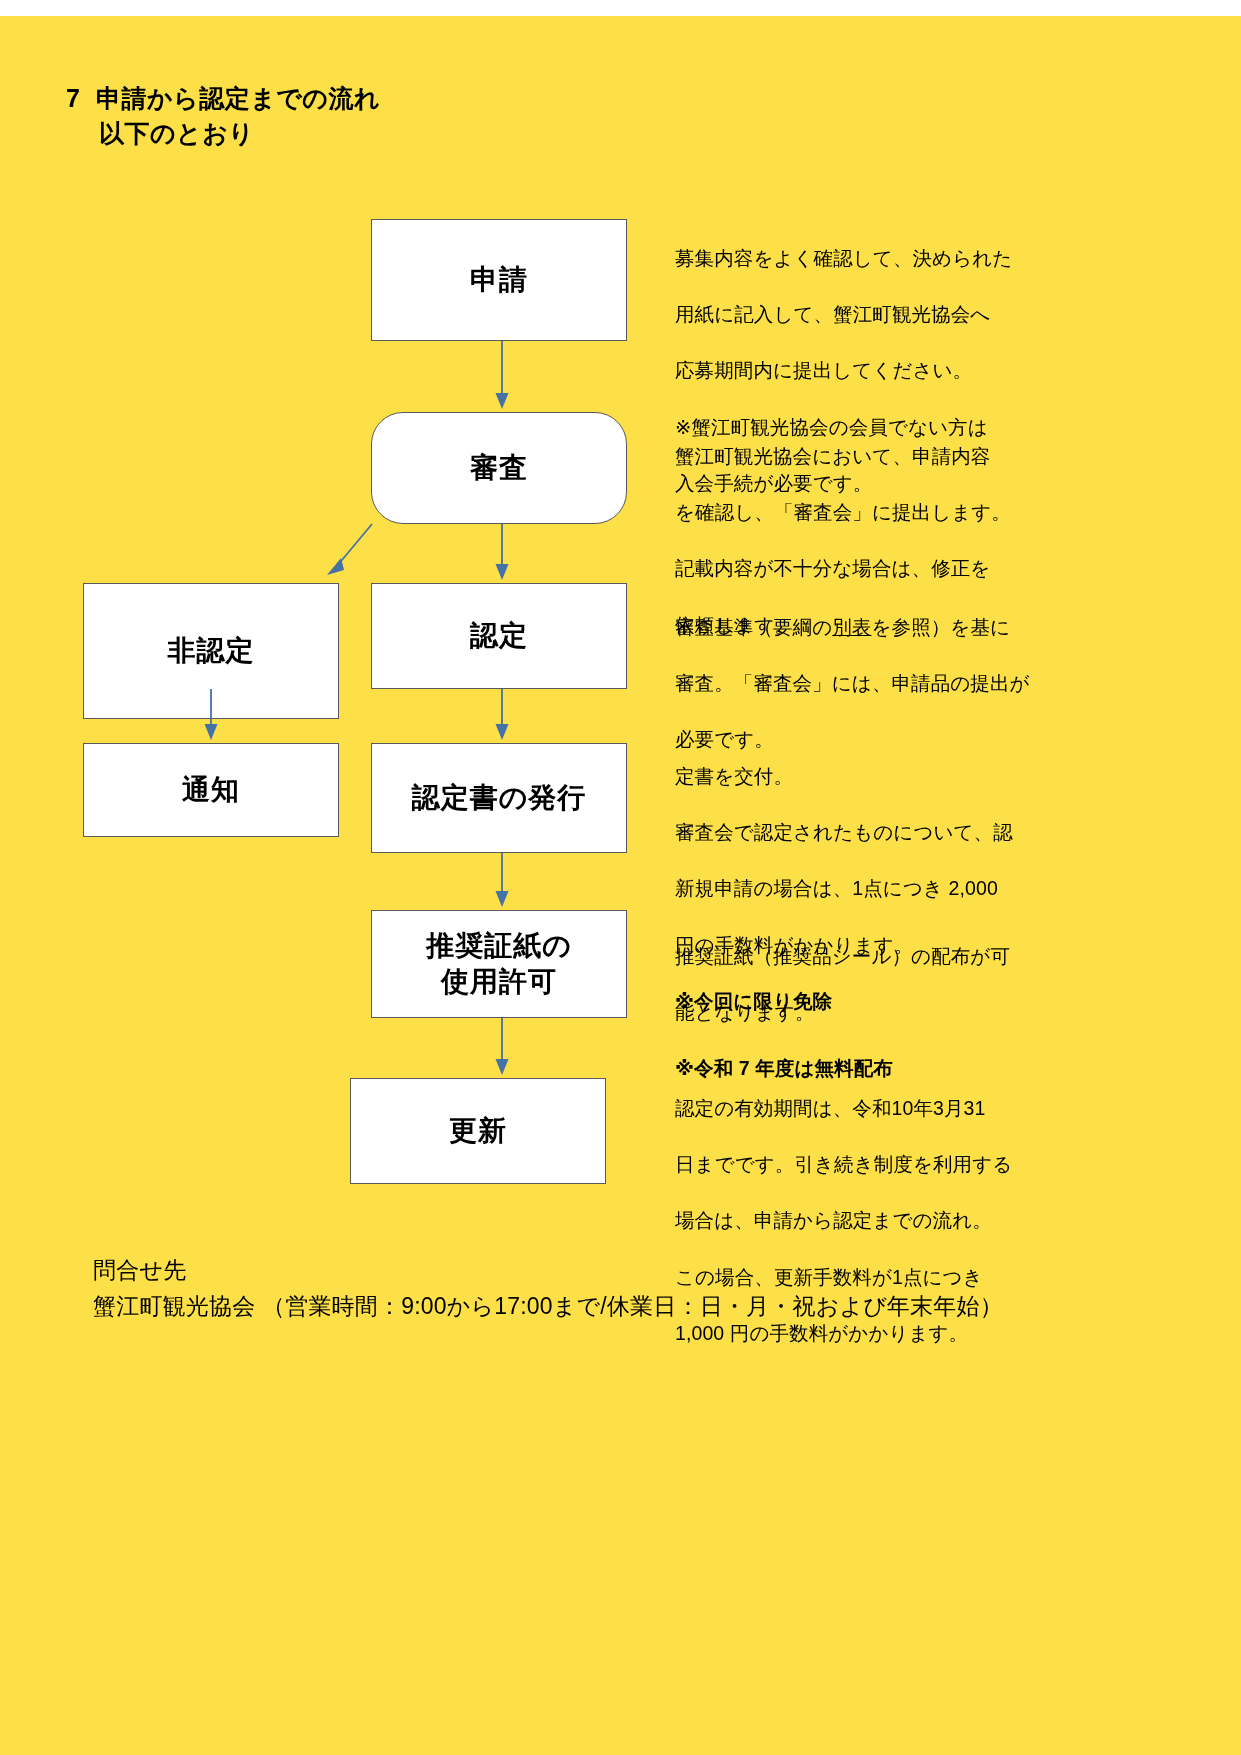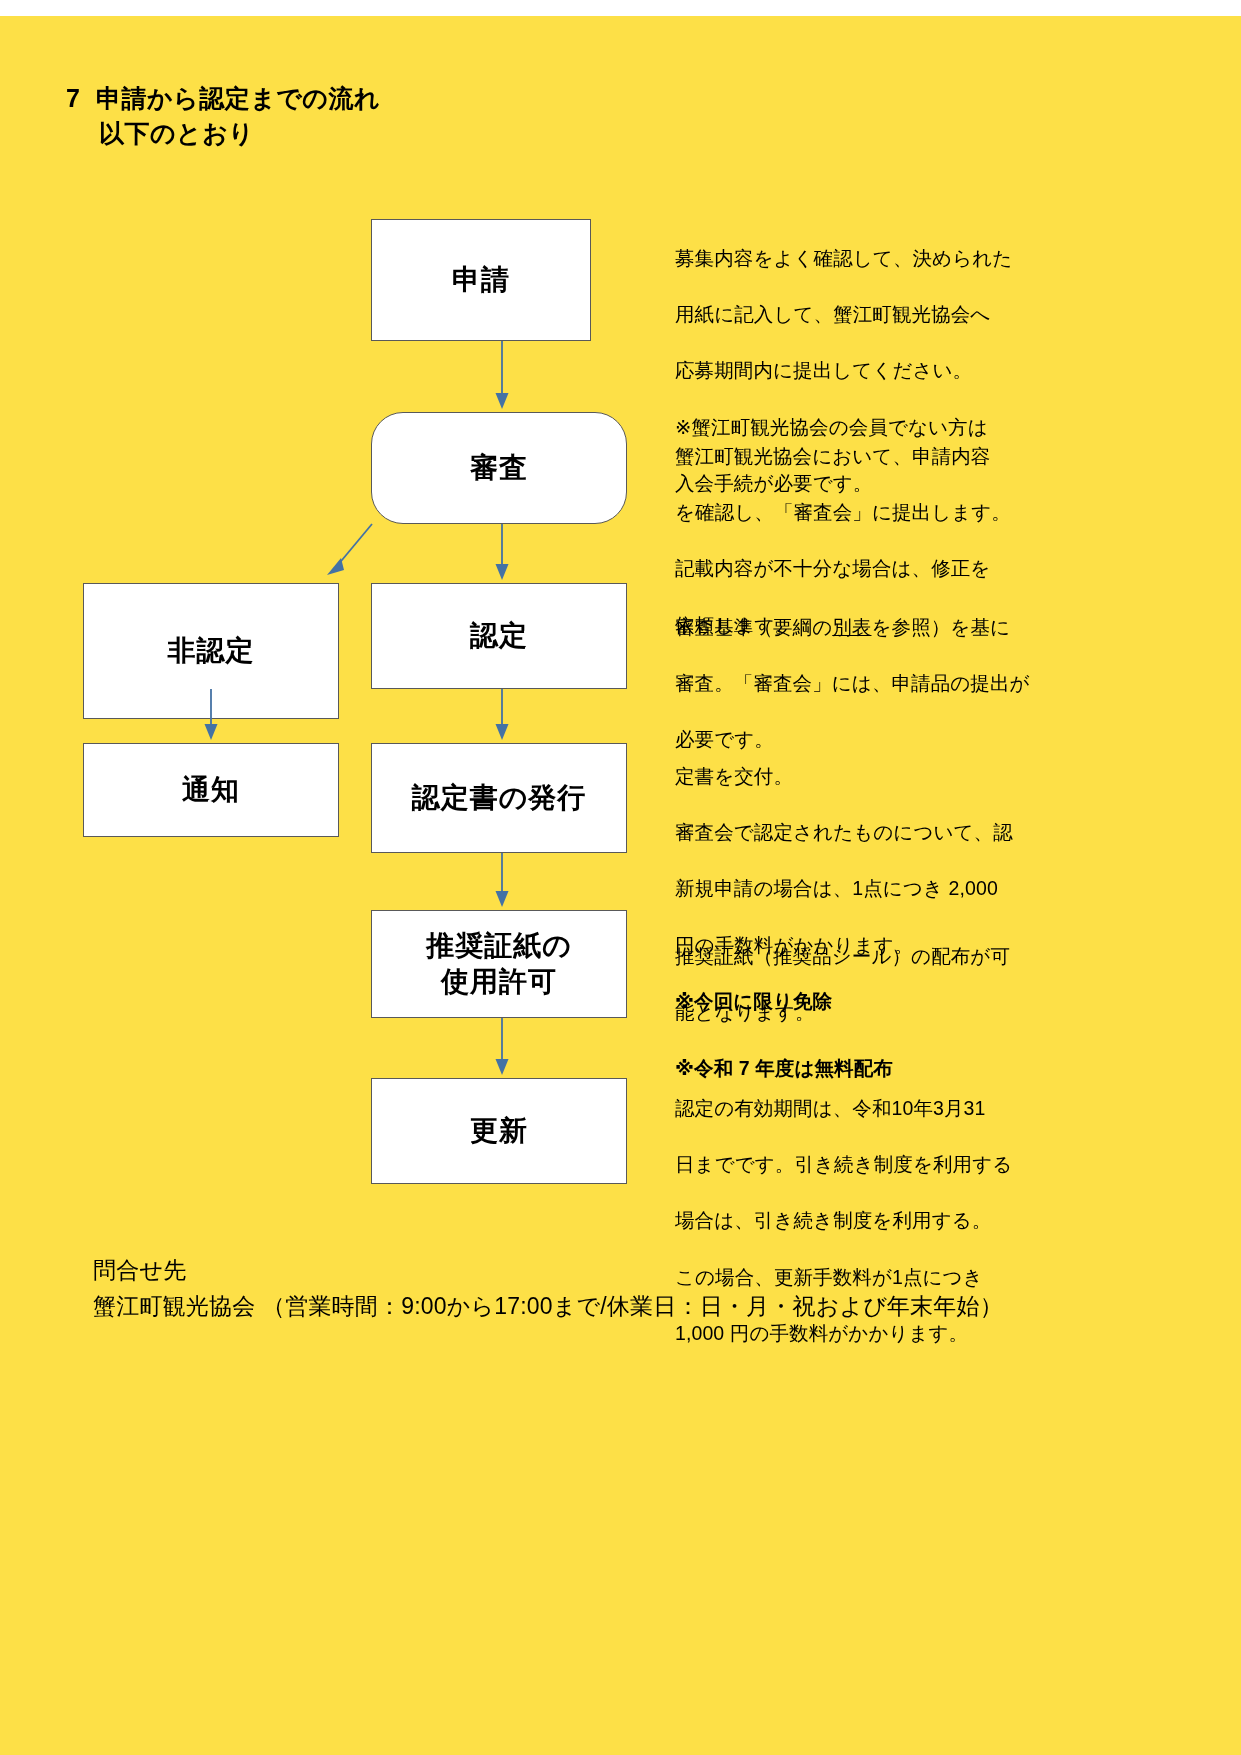--- a/index.html
+++ b/index.html
@@ -68,7 +68,7 @@
   }
 
   
-  .n-apply    { left: 371px; top: 203px; width: 220px; height: 122px; }
+  .n-apply    { left: 371px; top: 203px; width: 256px; height: 122px; }
   .n-review   { left: 371px; top: 396px; width: 256px; height: 112px; border-radius: 32px; }
   .n-approved { left: 371px; top: 567px; width: 256px; height: 106px; }
   .n-cert     { left: 371px; top: 727px; width: 256px; height: 110px; align-items: center; }

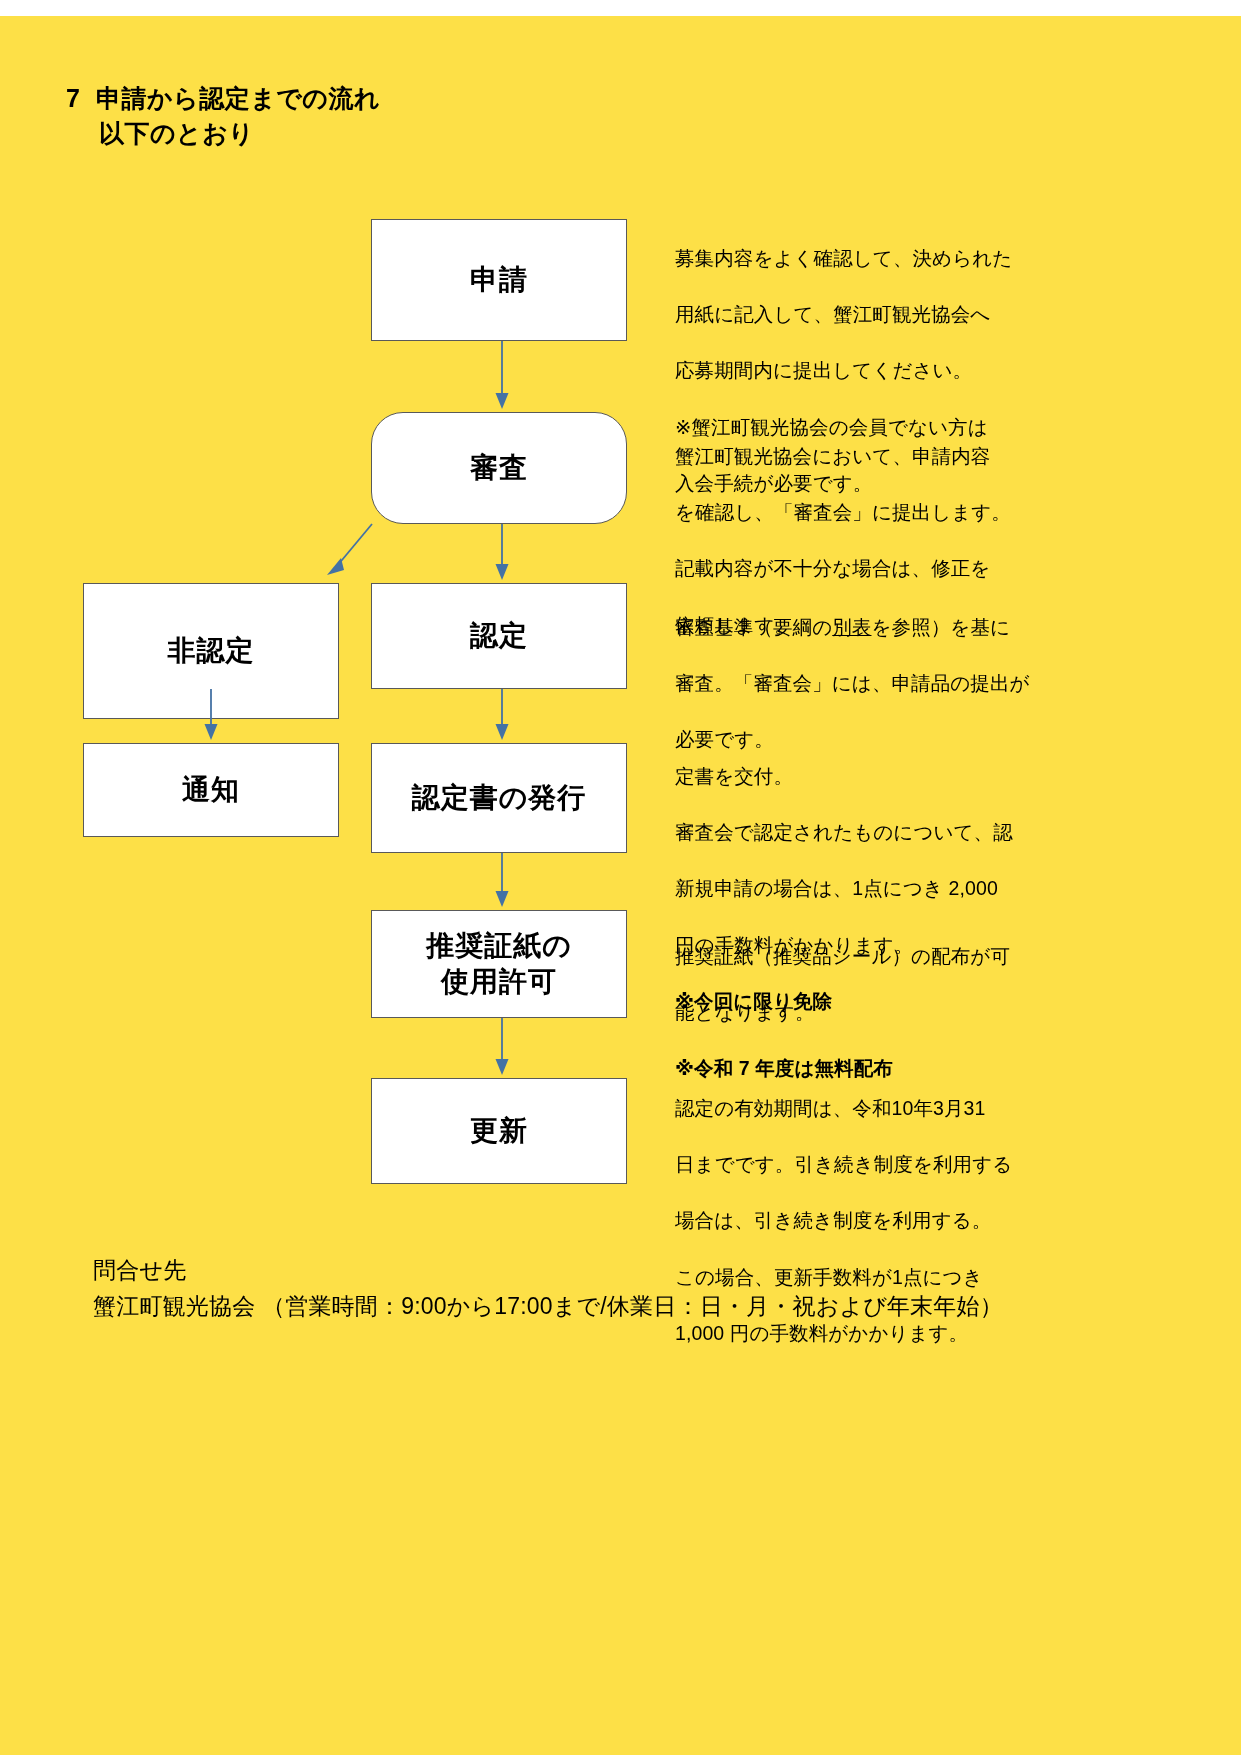--- a/index.html
+++ b/index.html
@@ -73,7 +73,7 @@
   .n-approved { left: 371px; top: 567px; width: 256px; height: 106px; }
   .n-cert     { left: 371px; top: 727px; width: 256px; height: 110px; align-items: center; }
   .n-sticker  { left: 371px; top: 894px; width: 256px; height: 108px; }
-  .n-renew    { left: 371px; top: 1062px; width: 256px; height: 106px; }
+  .n-renew    { left: 350px; top: 1062px; width: 256px; height: 106px; }
   
   .n-rejected { left: 83px; top: 567px; width: 256px; height: 136px; }
   .n-notice   { left: 83px; top: 727px; width: 256px; height: 94px; }

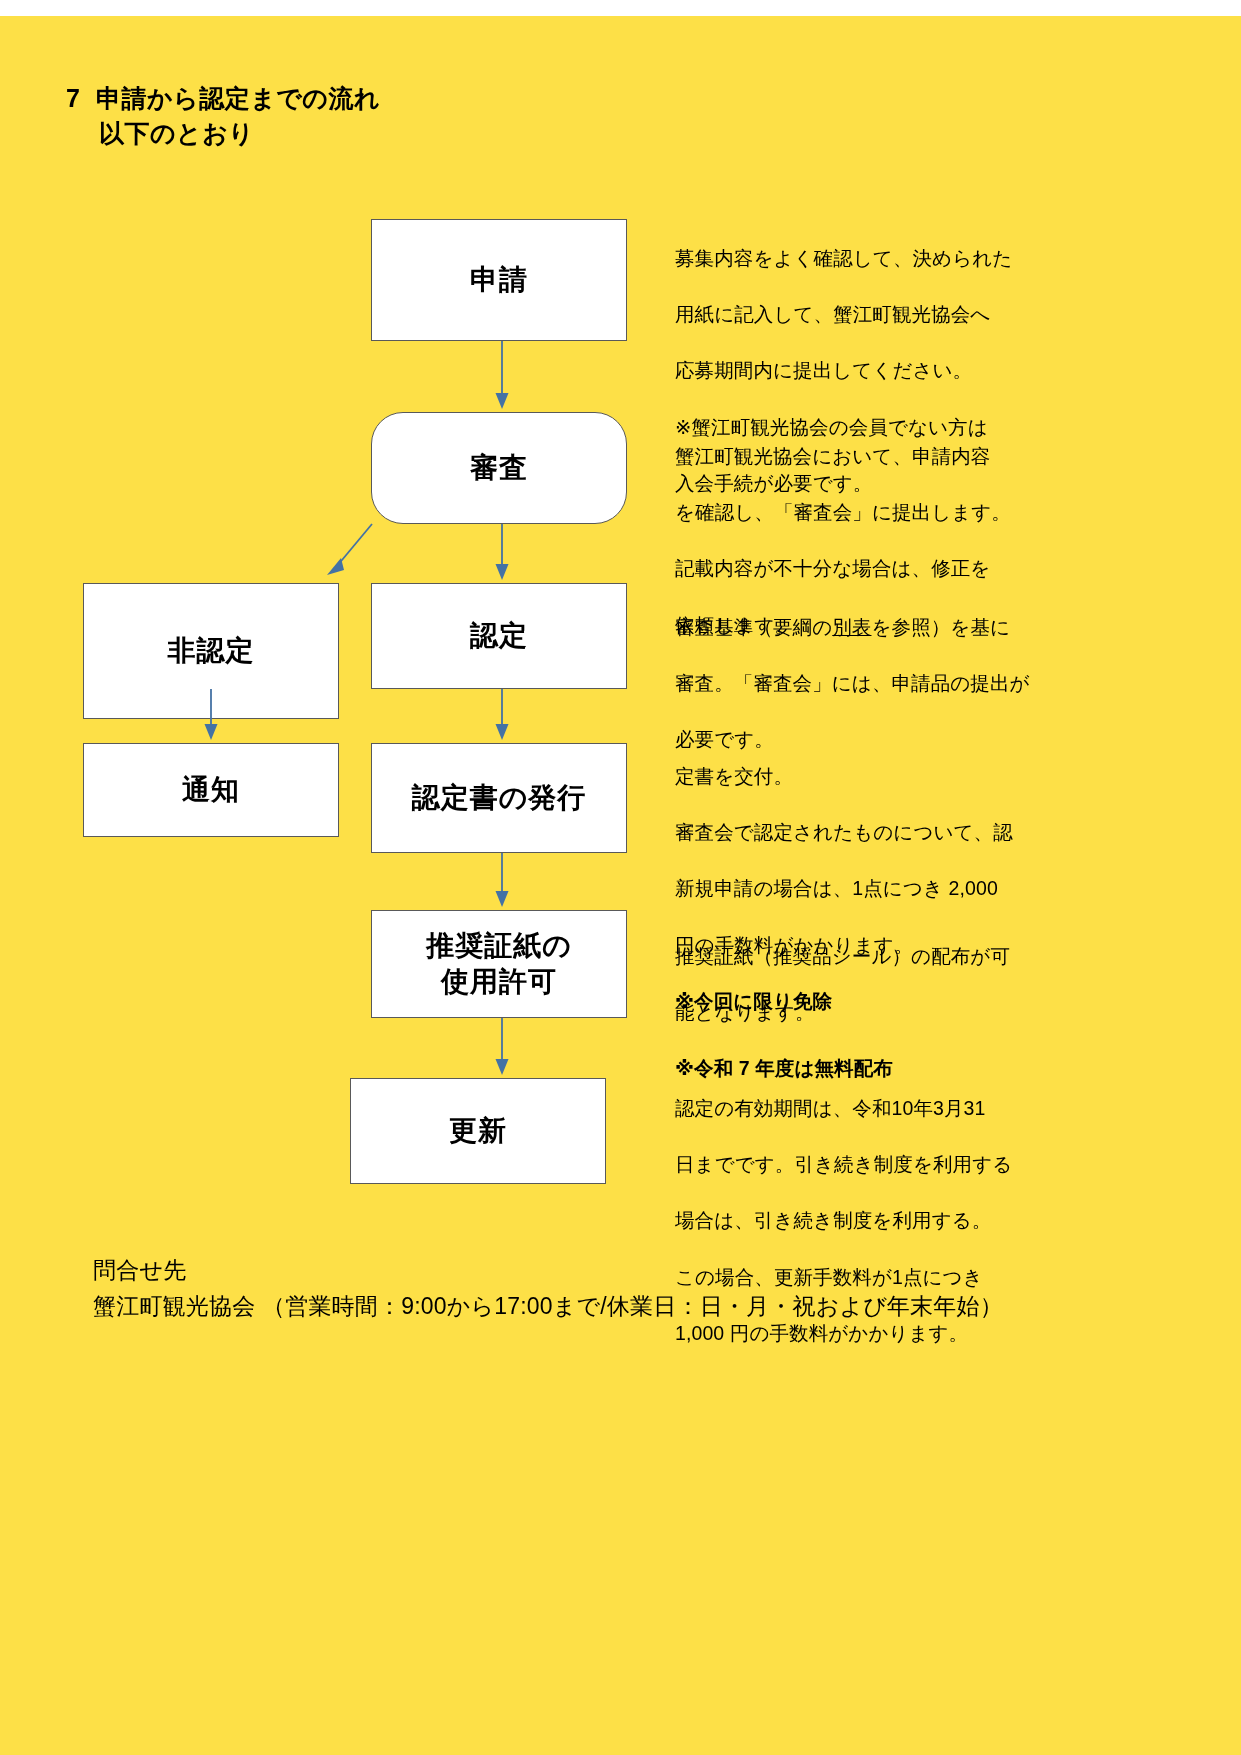--- a/index.html
+++ b/index.html
@@ -258,7 +258,7 @@
   <div class="desc d-renew">
     <div>認定の有効期間は、令和10年3月31</div>
     <div>日までです。引き続き制度を利用する</div>
-    <div>場合は、引き続き制度を利用する。</div>
+    <div>場合は、申請から認定までの流れ。</div>
     <div>この場合、更新手数料が1点につき</div>
     <div>1,000 円の手数料がかかります。</div>
   </div>

